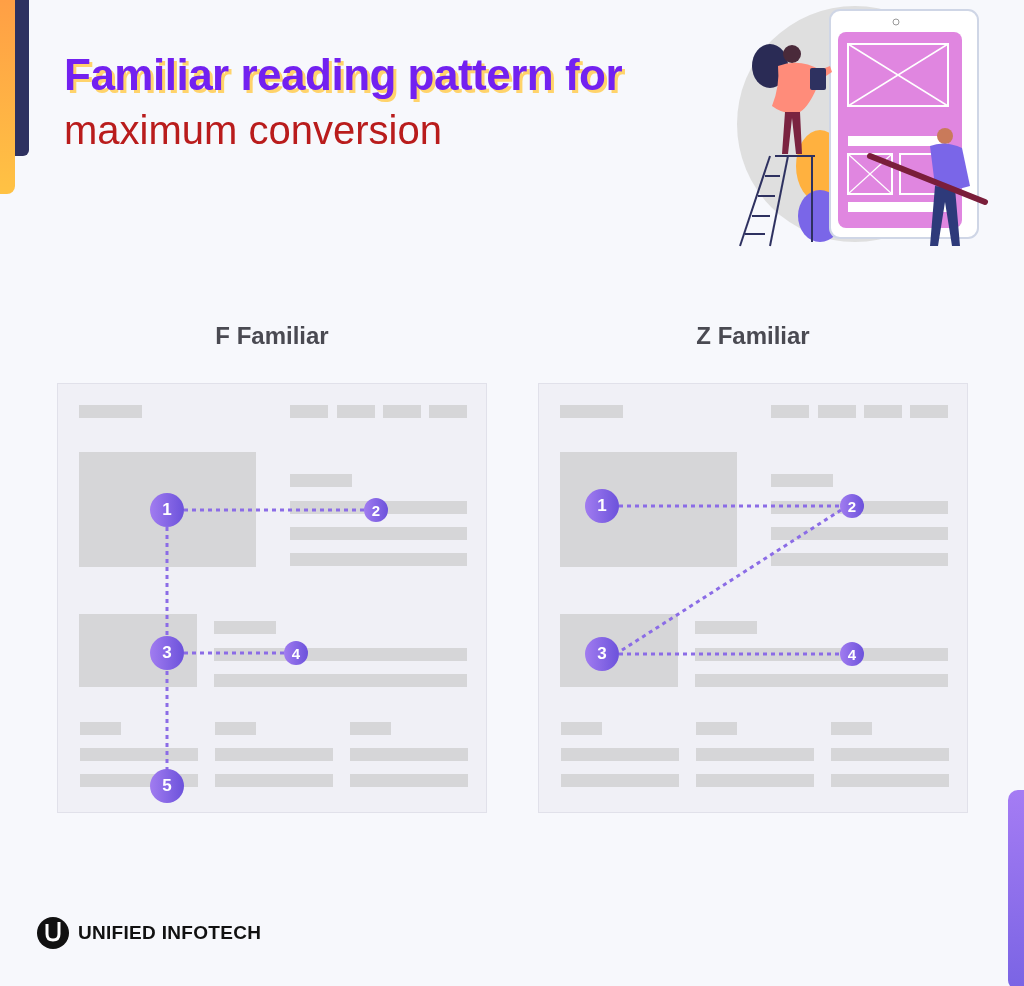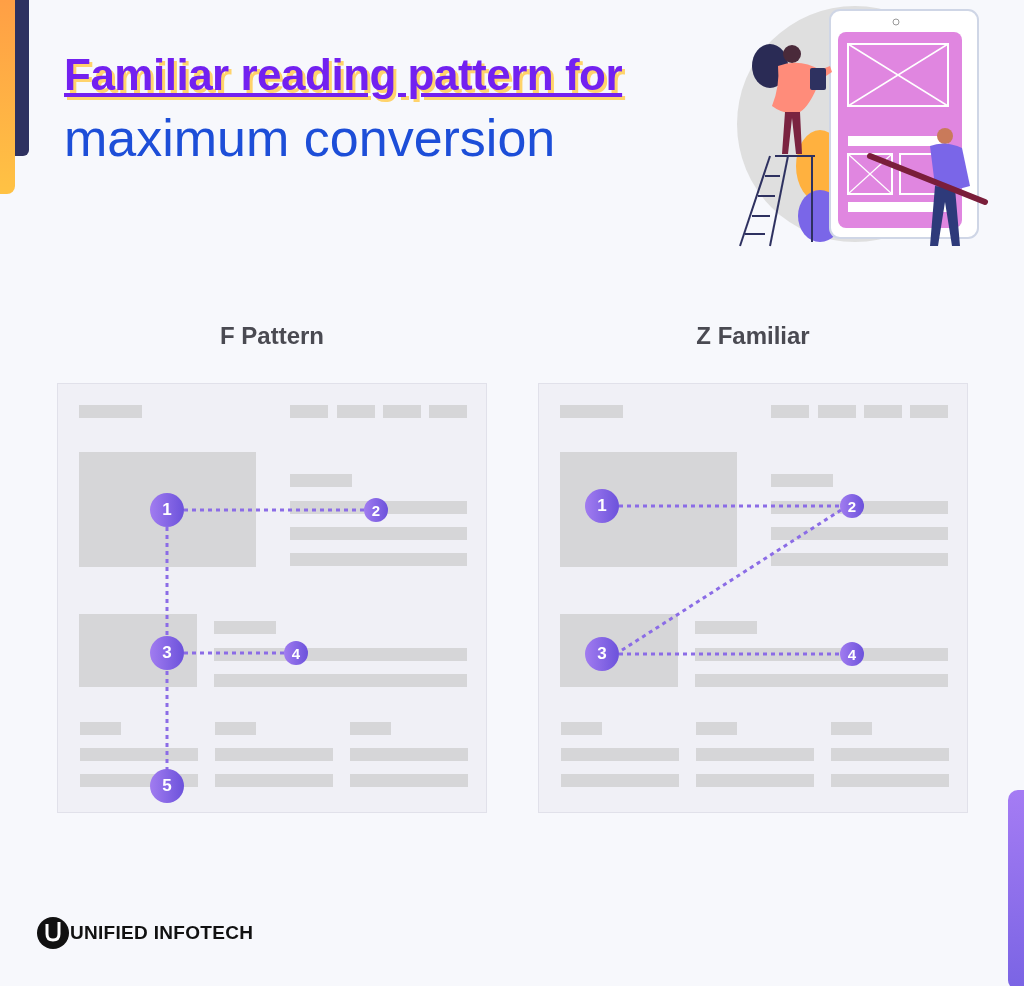--- a/index.html
+++ b/index.html
@@ -7,7 +7,7 @@
   .accent-orange { position:absolute; left:0; top:0; width:15px; height:194px; background:linear-gradient(180deg,#ff9f45,#ffc244); border-radius:0 0 8px 0; }
   .accent-navy { position:absolute; left:15px; top:0; width:14px; height:156px; background:#2e3160; border-radius:0 0 6px 0; }
   .accent-purple { position:absolute; left:1008px; top:790px; width:20px; height:200px; background:linear-gradient(180deg,#a57cf4,#7a64e4); border-radius:10px 0 0 10px; }
-  .title1 { position:absolute; left:64px; top:50px; font-size:44px; font-weight:bold; color:#7321f0; letter-spacing:-0.5px; text-shadow:3px 3px 0 #ffd36b;text-decoration:underline; }
+  .title1 { position:absolute; left:64px; top:50px; font-size:44px; font-weight:bold; color:#7321f0; letter-spacing:-0.5px; text-shadow:3px 3px 0 #ffd36b; }
   .title2 { position:absolute; left:64px; top:108px; font-size:52px; color:#1d4ed8; }
   .illus { position:absolute; left:730px; top:6px; width:270px; height:250px; }
   .ptitle { position:absolute; top:322px; font-size:24px; font-weight:bold; color:#4a4a52; width:430px; text-align:center; }

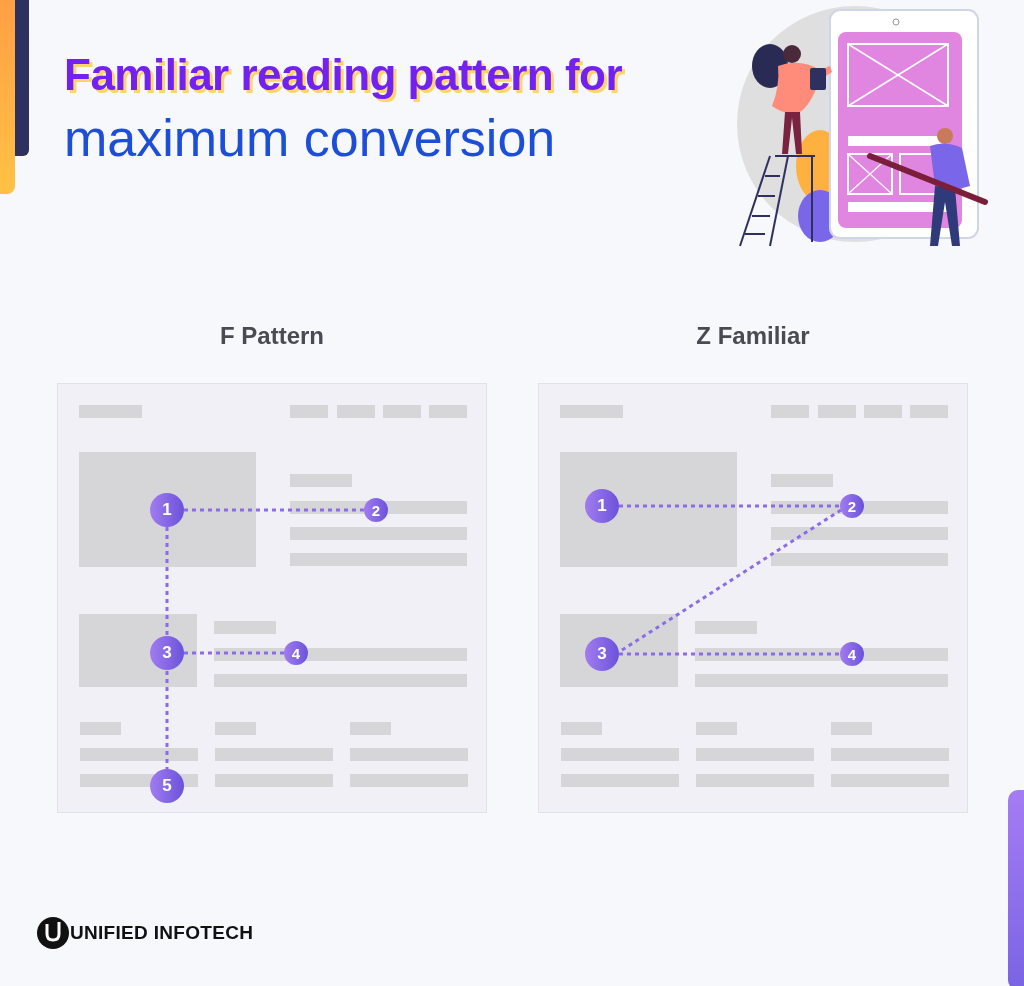--- a/index.html
+++ b/index.html
@@ -8,7 +8,7 @@
   .accent-navy { position:absolute; left:15px; top:0; width:14px; height:156px; background:#2e3160; border-radius:0 0 6px 0; }
   .accent-purple { position:absolute; left:1008px; top:790px; width:20px; height:200px; background:linear-gradient(180deg,#a57cf4,#7a64e4); border-radius:10px 0 0 10px; }
   .title1 { position:absolute; left:64px; top:50px; font-size:44px; font-weight:bold; color:#7321f0; letter-spacing:-0.5px; text-shadow:3px 3px 0 #ffd36b; }
-  .title2 { position:absolute; left:64px; top:108px; font-size:52px; color:#1d4ed8; }
+  .title2 { position:absolute; left:64px; top:108px; font-size:40px; color:#b91c1c; }
   .illus { position:absolute; left:730px; top:6px; width:270px; height:250px; }
   .ptitle { position:absolute; top:322px; font-size:24px; font-weight:bold; color:#4a4a52; width:430px; text-align:center; }
   .panel { position:absolute; top:383px; width:428px; height:428px; background:#f0f0f6; border:1px solid #e1e1ea; }

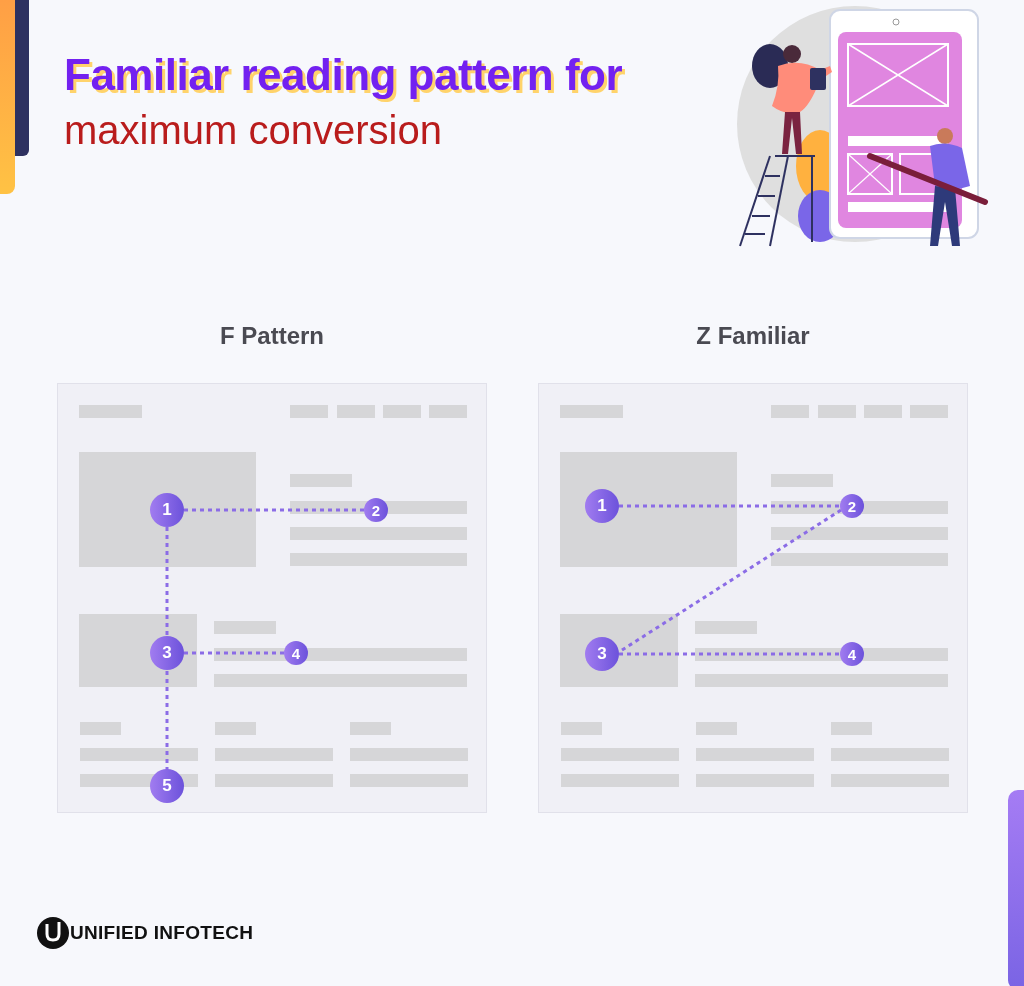--- a/index.html
+++ b/index.html
@@ -70,7 +70,7 @@
   <line x1="140" y1="150" x2="255" y2="196" stroke="#7a1e3a" stroke-width="6" stroke-linecap="round"></line>
 </svg>
 
-<div class="ptitle" style="left:57px;">F Pattern</div>
+<div class="ptitle" style="left:57px;">F Familiar</div>
 <div class="panel" style="left:57px;">
   <div class="blk" style="left:21px;top:21px;width:63px;height:13px;"></div>
   <div class="blk" style="left:232px;top:21px;width:38px;height:13px;"></div>

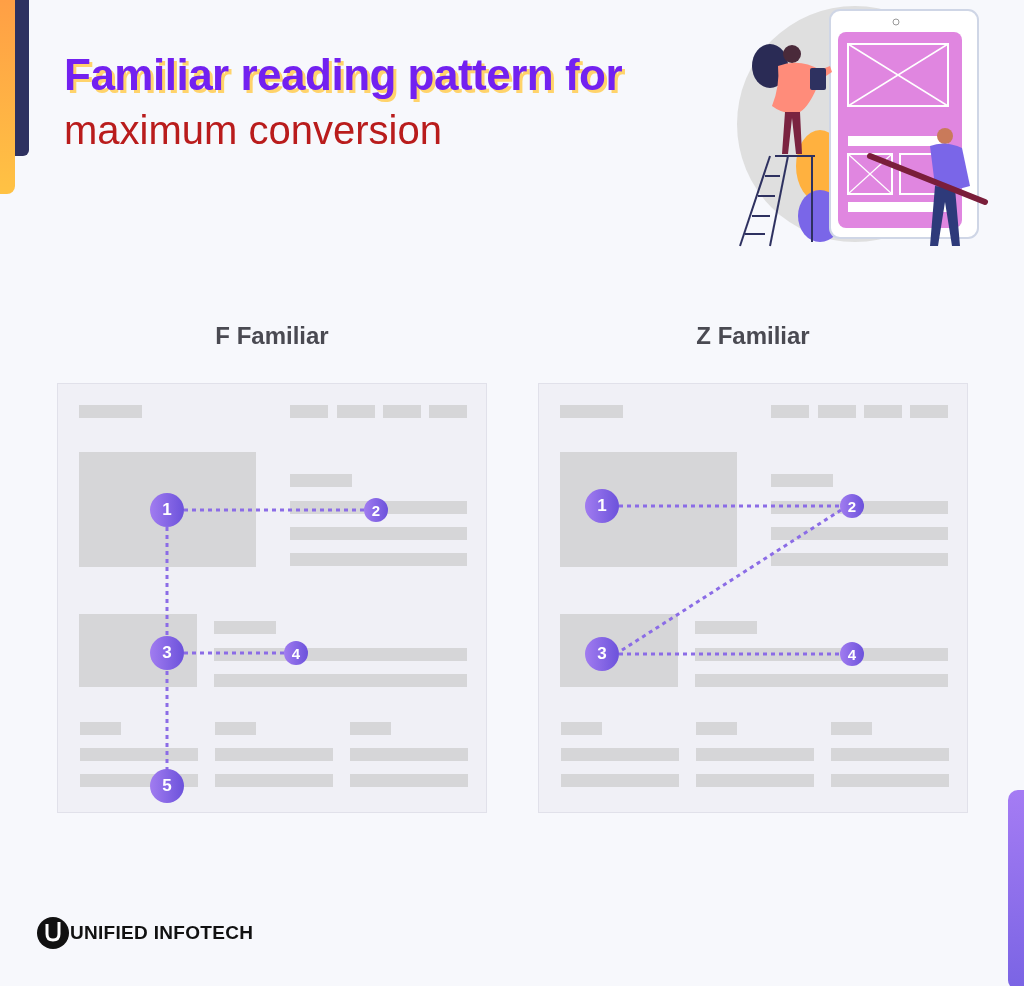--- a/index.html
+++ b/index.html
@@ -17,7 +17,7 @@
   .node.big { width:34px; height:34px; font-size:17px; margin:-17px 0 0 -17px; }
   .node.sm { width:24px; height:24px; font-size:15px; margin:-12px 0 0 -12px; }
   svg.lines { position:absolute; left:0; top:0; }
-  .logo { position:absolute; left:36px; top:916px; display:flex; align-items:center; gap:0; }
+  .logo { position:absolute; left:36px; top:916px; display:flex; align-items:center; gap:8px; }
   .logo-text { font-size:19px; font-weight:bold; color:#111; letter-spacing:0.3px; }
 </style>
 </head>

